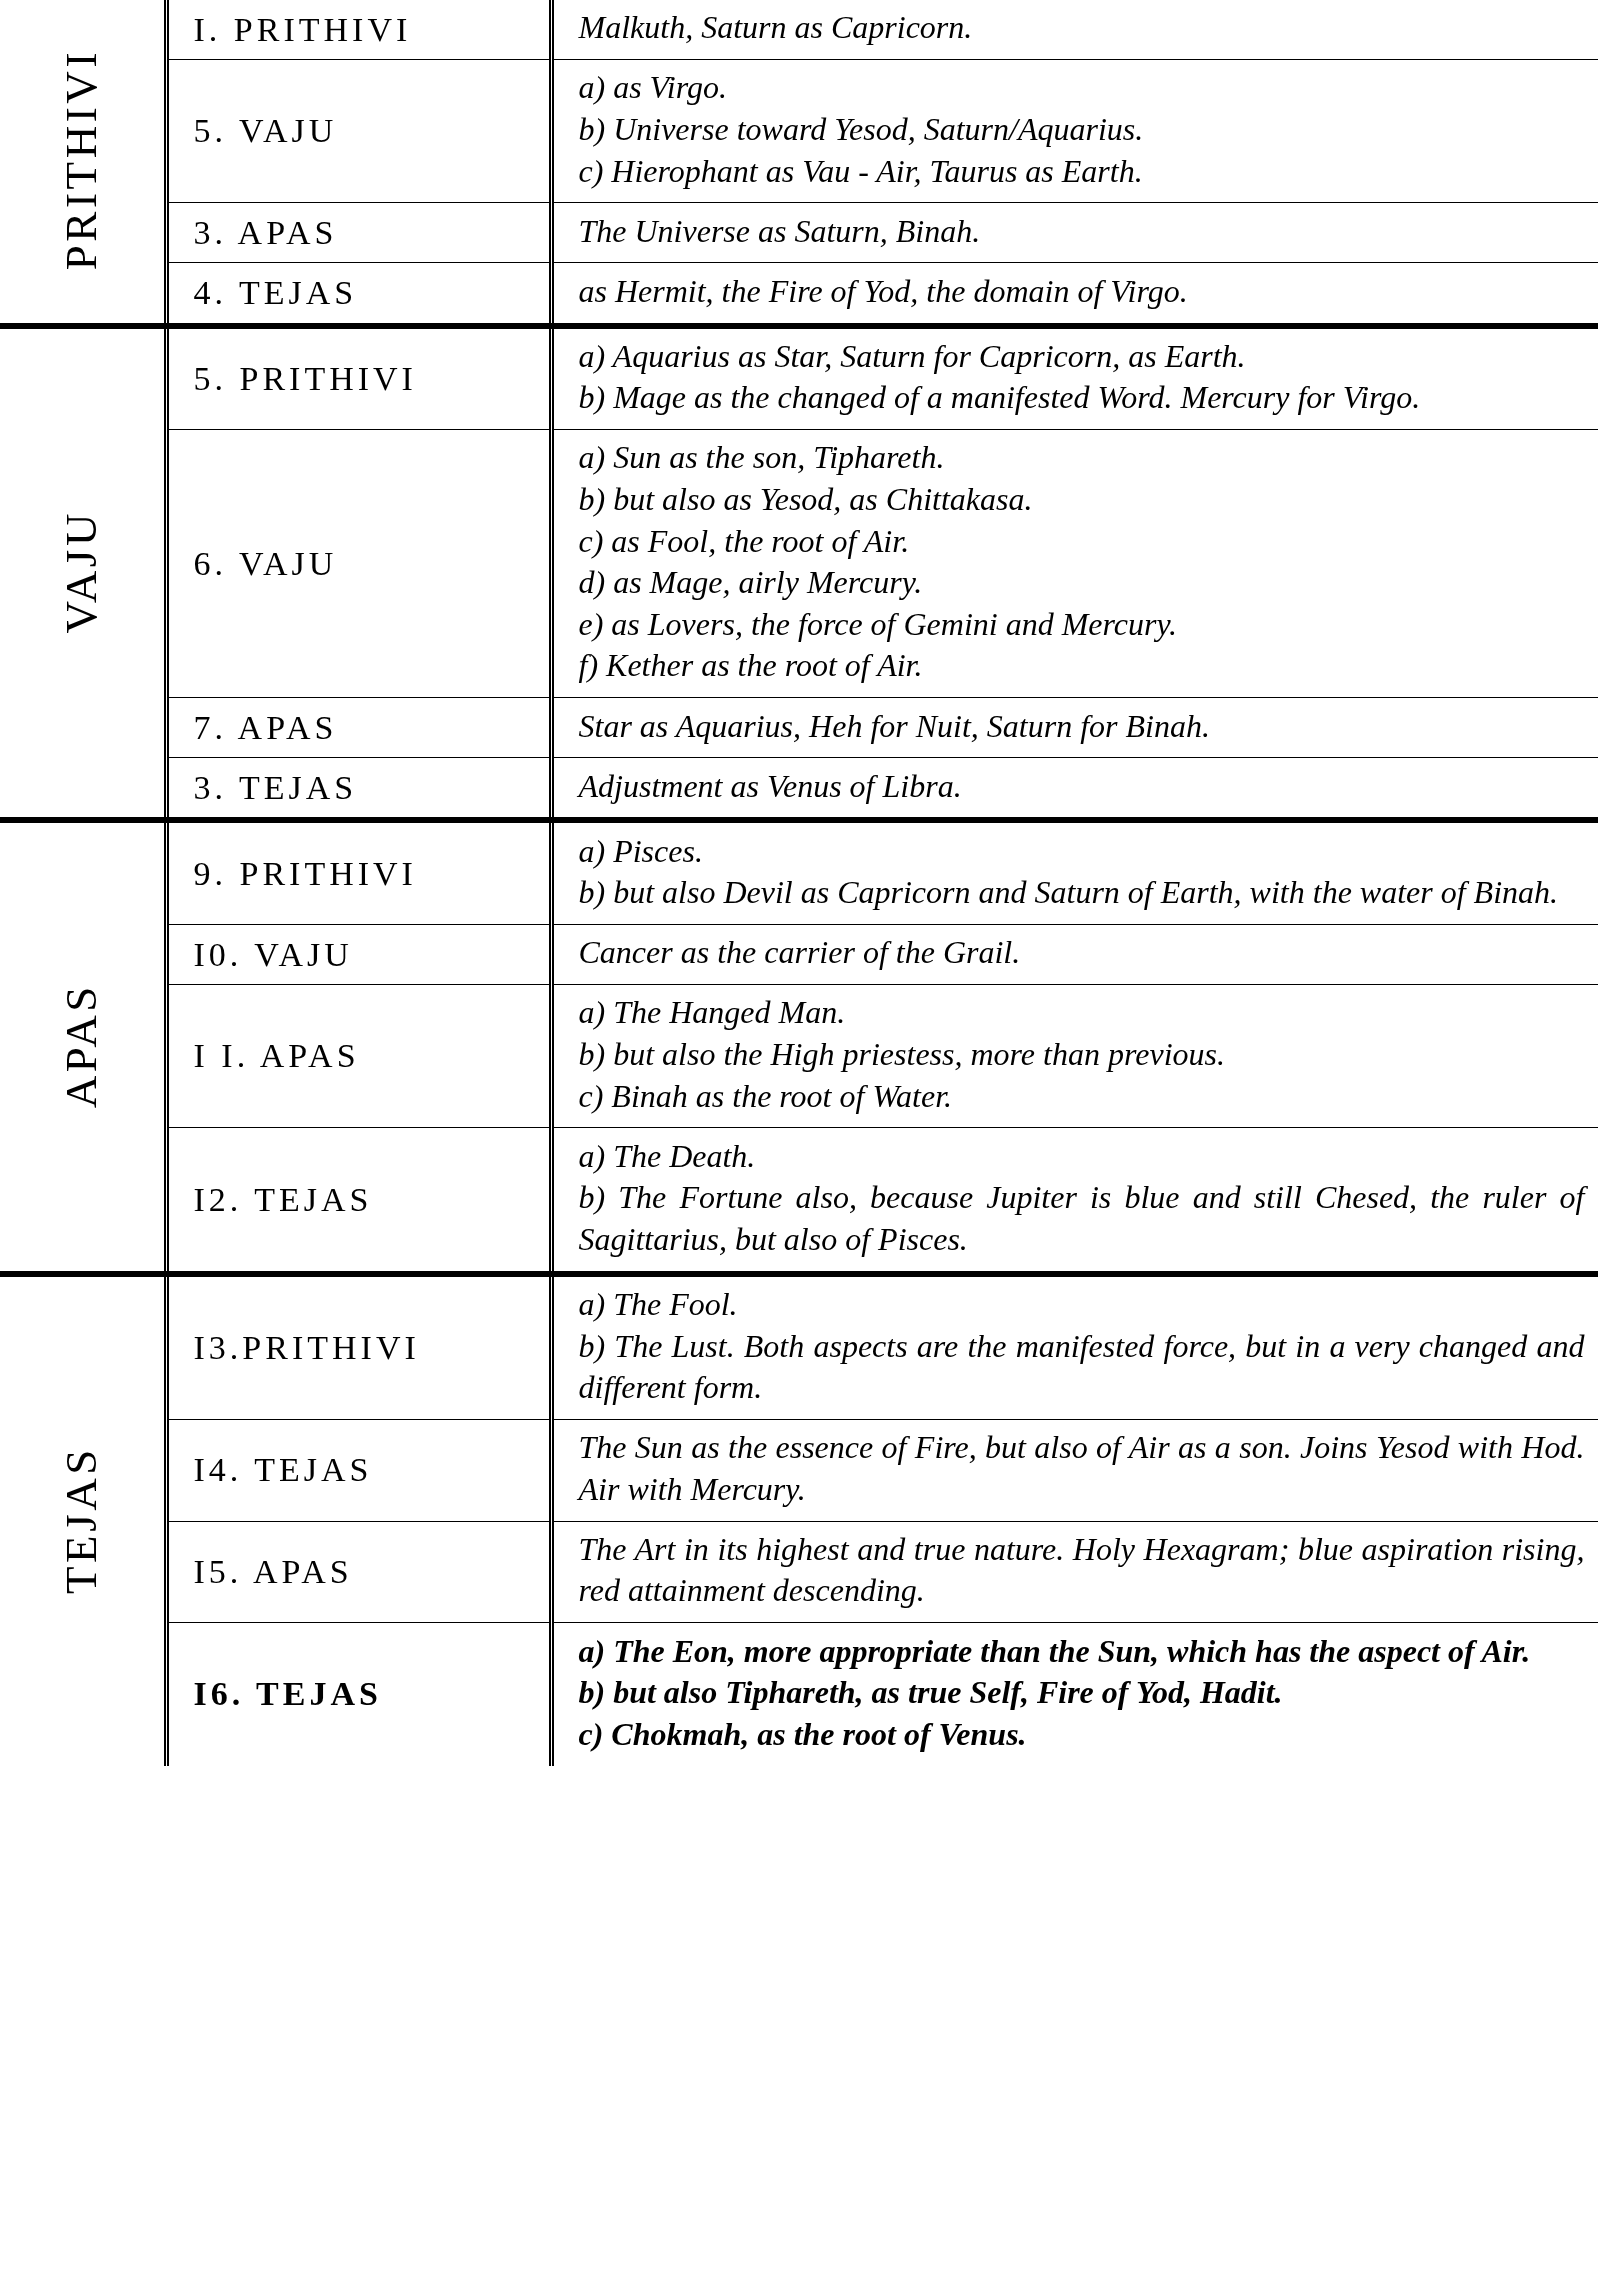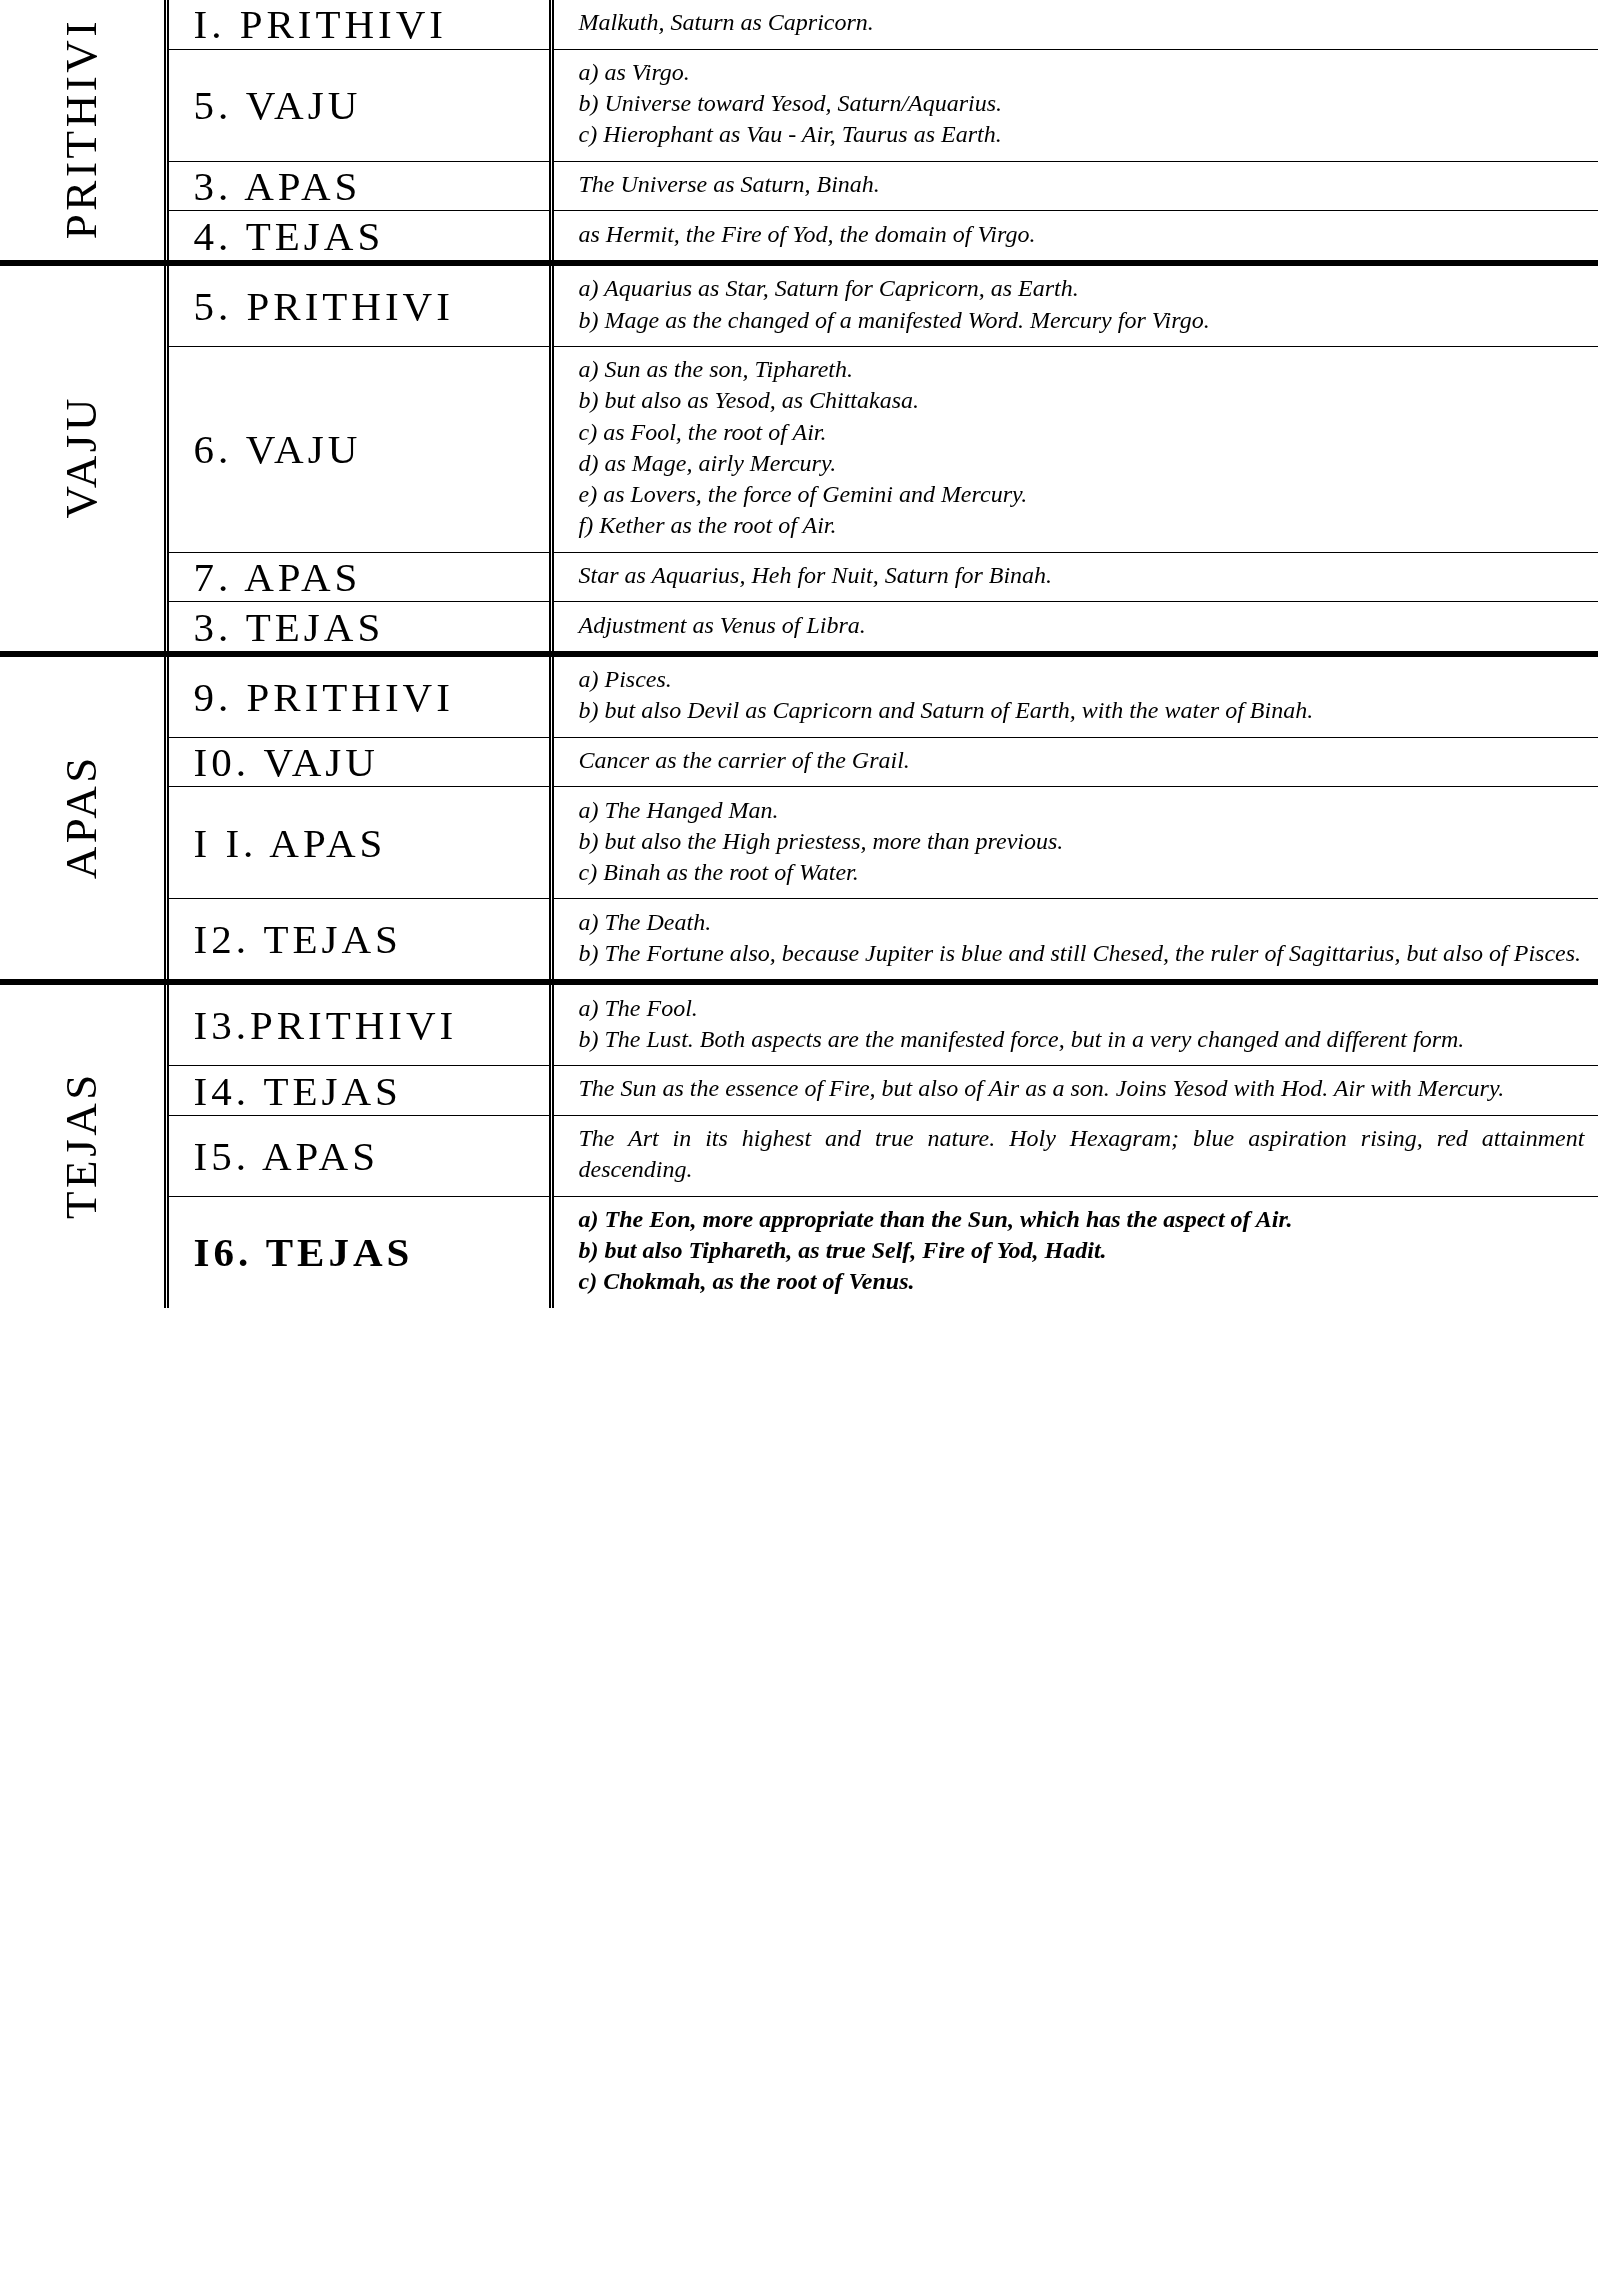--- a/index.html
+++ b/index.html
@@ -54,7 +54,7 @@
     border-bottom: 1.5px solid #000;
     padding: 0 0 0 25px;
     vertical-align: middle;
-    font-size: 41px;
+    font-size: 34px;
     letter-spacing: 4px;
     white-space: nowrap;
     font-family: "Liberation Serif", "DejaVu Serif", serif;

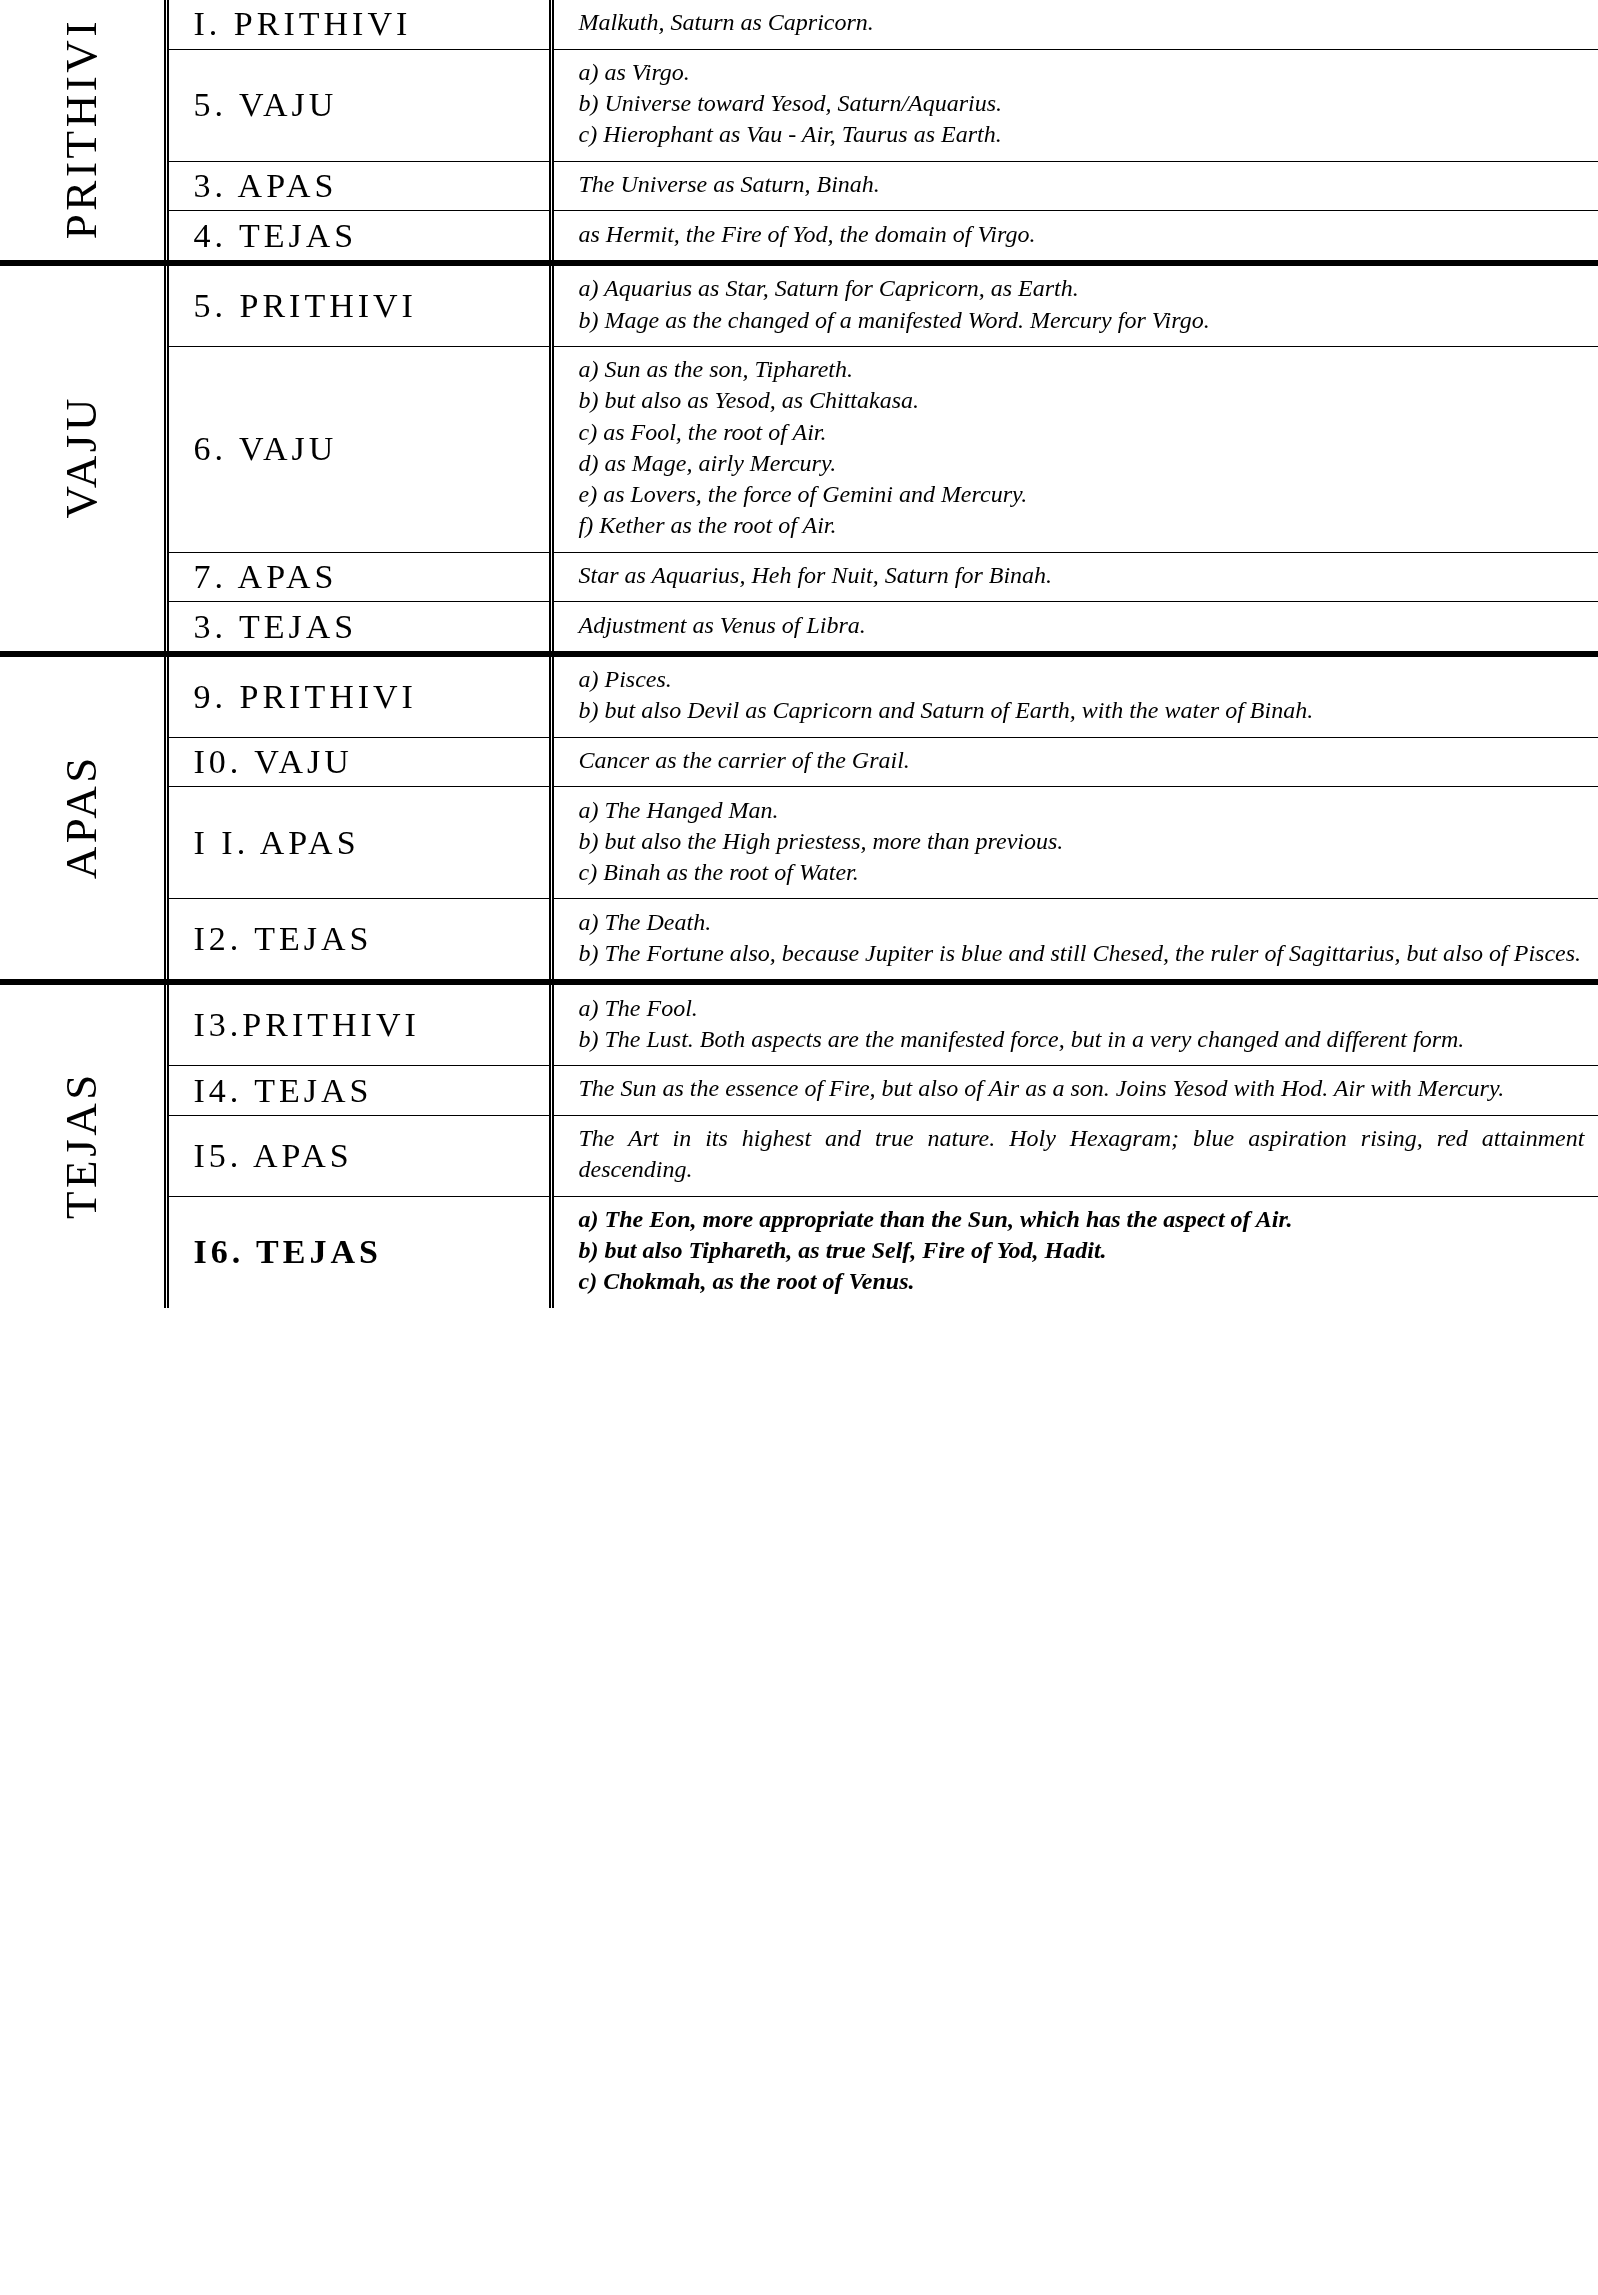--- a/index.html
+++ b/index.html
@@ -66,7 +66,7 @@
     padding: 7.3px 14.6px 10.2px 25px;
     vertical-align: middle;
     font-style: italic;
-    font-size: 24px;
+    font-size: 32px;
     line-height: 1.30;
     text-align: justify;
     font-family: "Liberation Serif", "DejaVu Serif", serif;

